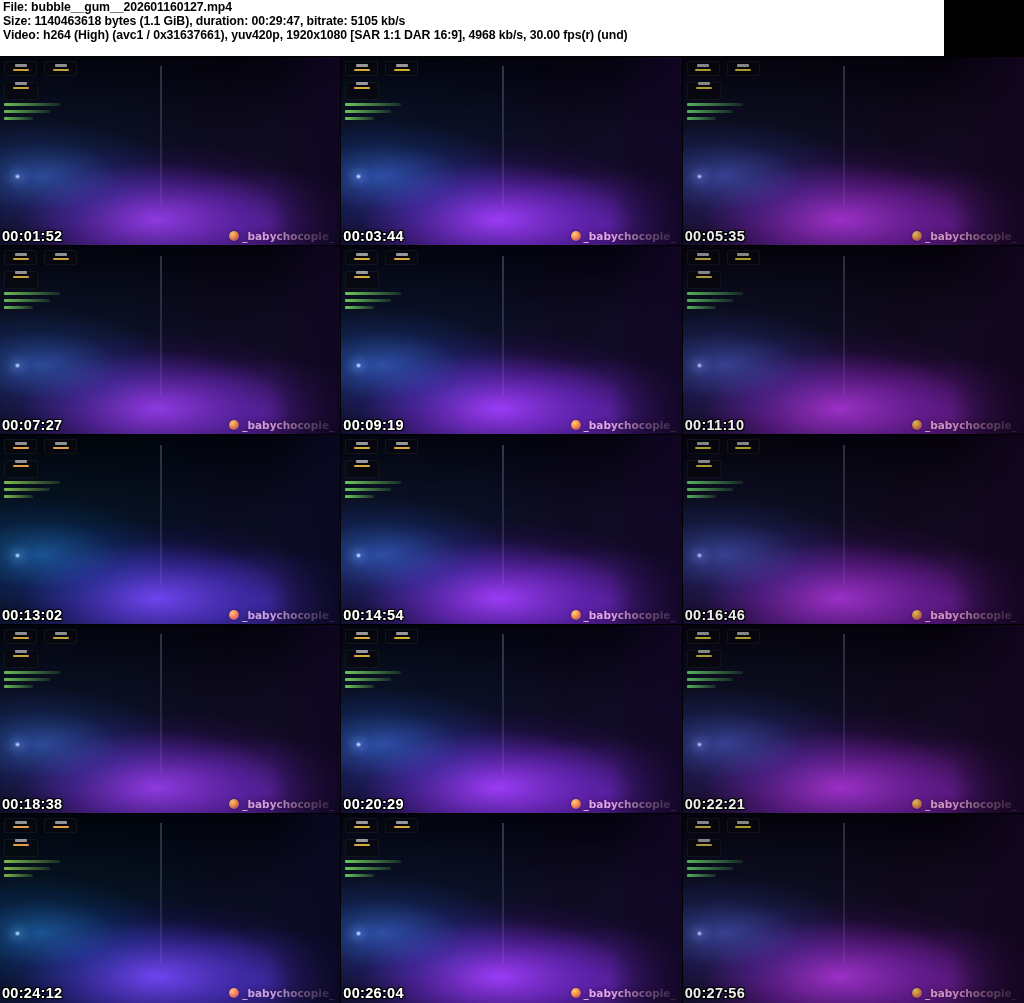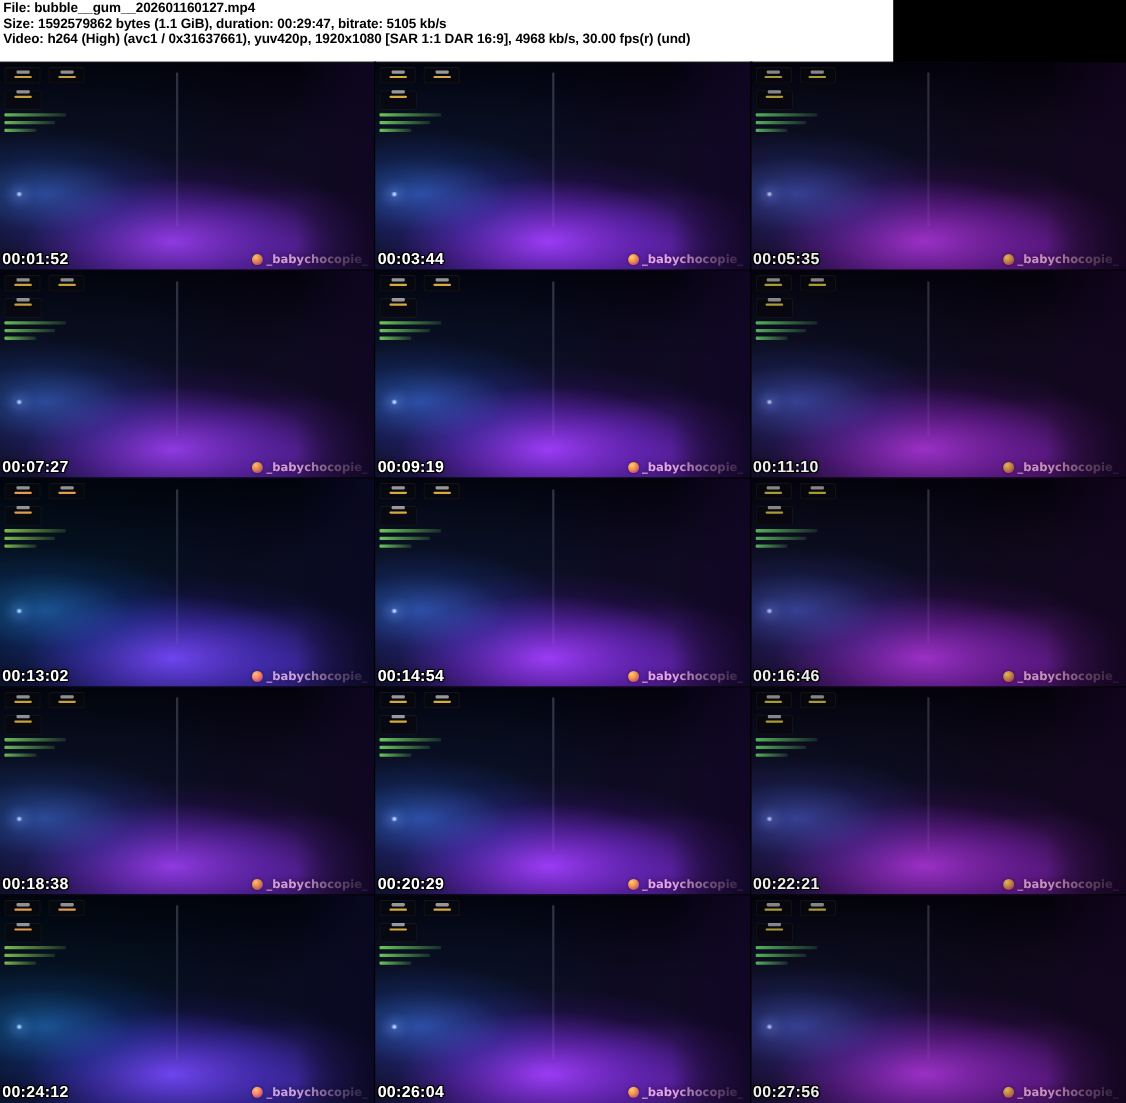--- a/index.html
+++ b/index.html
@@ -7,7 +7,7 @@
 
   
   .file-header {
-    width: 812px; height: 57px;
+    width: 944px; height: 57px;
     background: #ffffff;
     color: #000;
     font-family: "Liberation Sans", sans-serif;

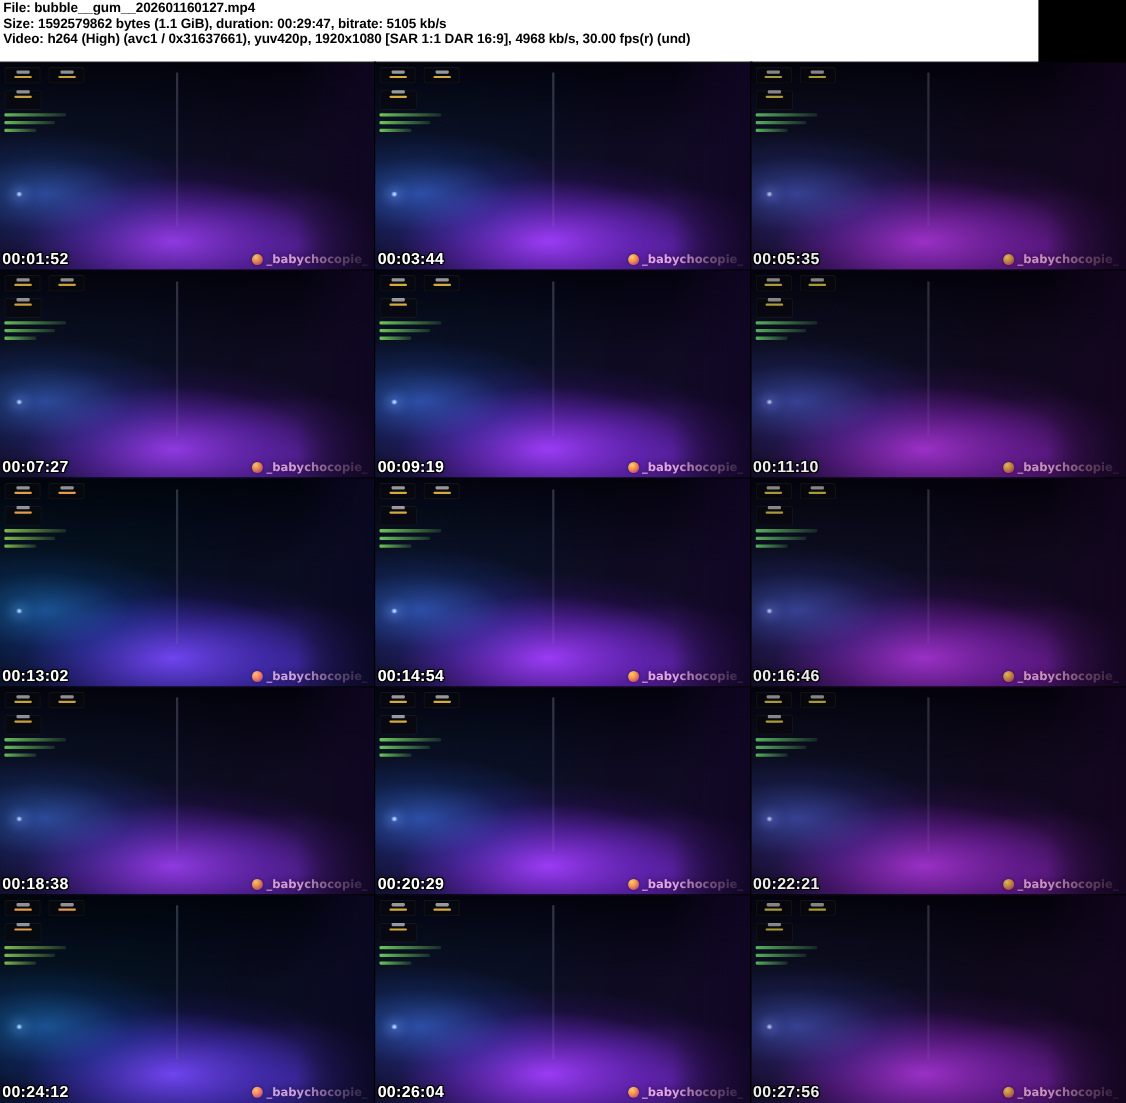--- a/index.html
+++ b/index.html
@@ -109,7 +109,7 @@
 
 <header class="file-header">
   <div>File: bubble__gum__202601160127.mp4</div>
-  <div>Size: 1592579862 bytes (1.1 GiB), duration: 00:29:47, bitrate: 5105 kb/s</div>
+  <div>Size: 1140463618 bytes (1.1 GiB), duration: 00:29:47, bitrate: 5105 kb/s</div>
   <div>Video: h264 (High) (avc1 / 0x31637661), yuv420p, 1920x1080 [SAR 1:1 DAR 16:9], 4968 kb/s, 30.00 fps(r) (und)</div>
 </header>
 

